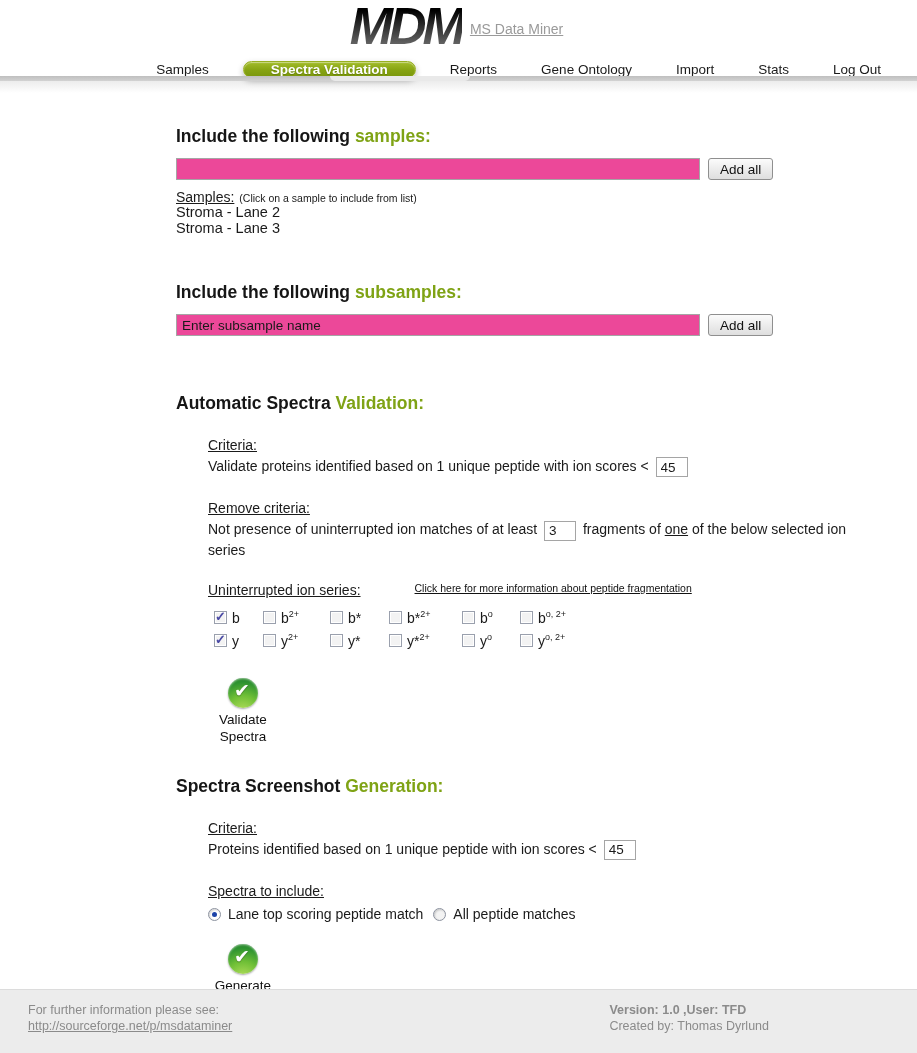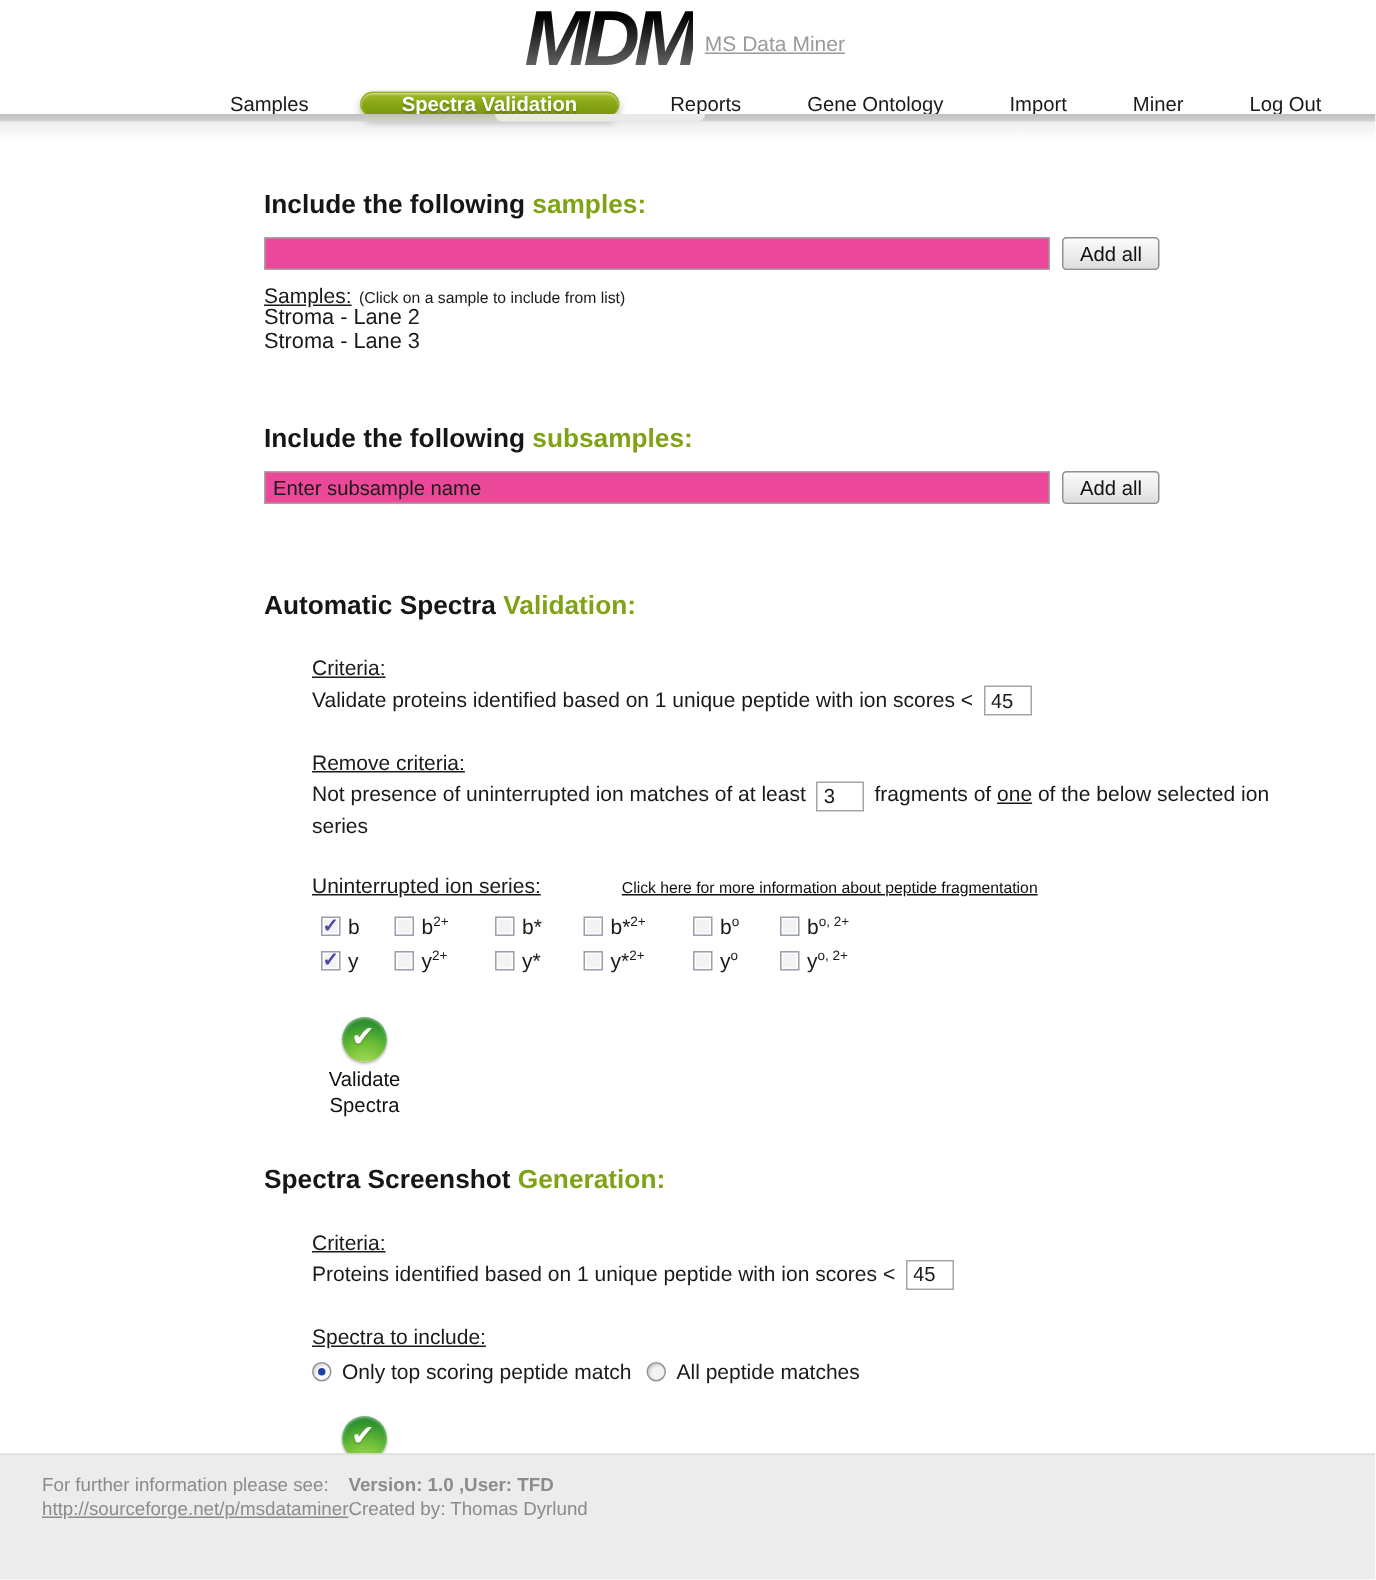--- a/index.html
+++ b/index.html
@@ -132,7 +132,7 @@
     <div class="nav-item">Reports</div>
     <div class="nav-item">Gene Ontology</div>
     <div class="nav-item">Import</div>
-    <div class="nav-item">Miner</div>
+    <div class="nav-item">Stats</div>
     <div class="nav-item">Log Out</div>
   </div>
 </div>

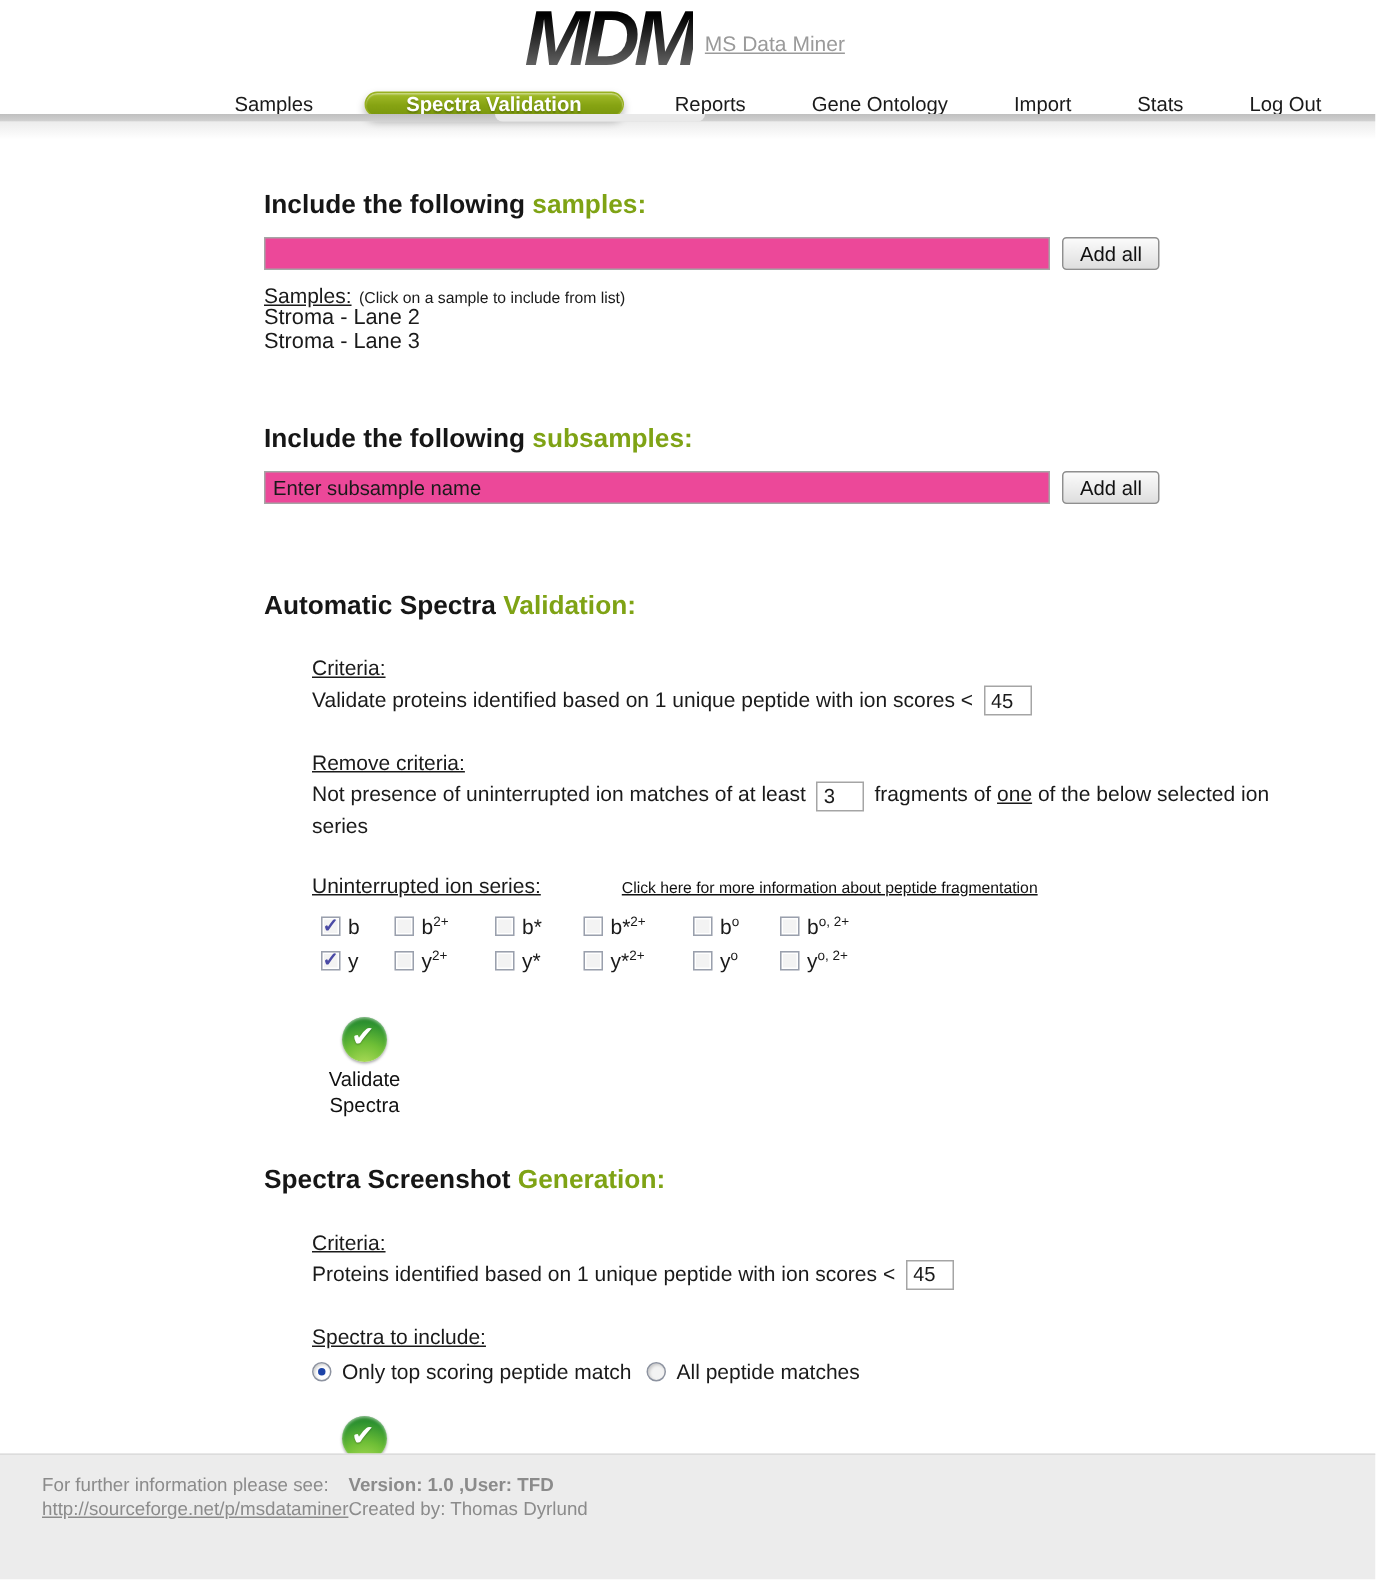--- a/index.html
+++ b/index.html
@@ -65,7 +65,7 @@
     width:32px; height:20px; border:1px solid #a5a5a5; padding:1px 4px; margin:0 3px;
     font-family:"Liberation Sans",sans-serif; font-size:13.5px; color:#1a1a1a; vertical-align:middle;
   }
-  .ion-head { display:flex; align-items:flex-end; gap:54px; margin-top:22px; margin-left:32px; }
+  .ion-head { display:flex; align-items:flex-start; gap:54px; margin-top:22px; margin-left:32px; }
   .info-link { font-size:10.5px; color:#111; text-decoration:underline; cursor:pointer; }
   .ion-grid { margin-left:38px; margin-top:8px; }
   .ion-row { display:flex; align-items:center; height:23px; }

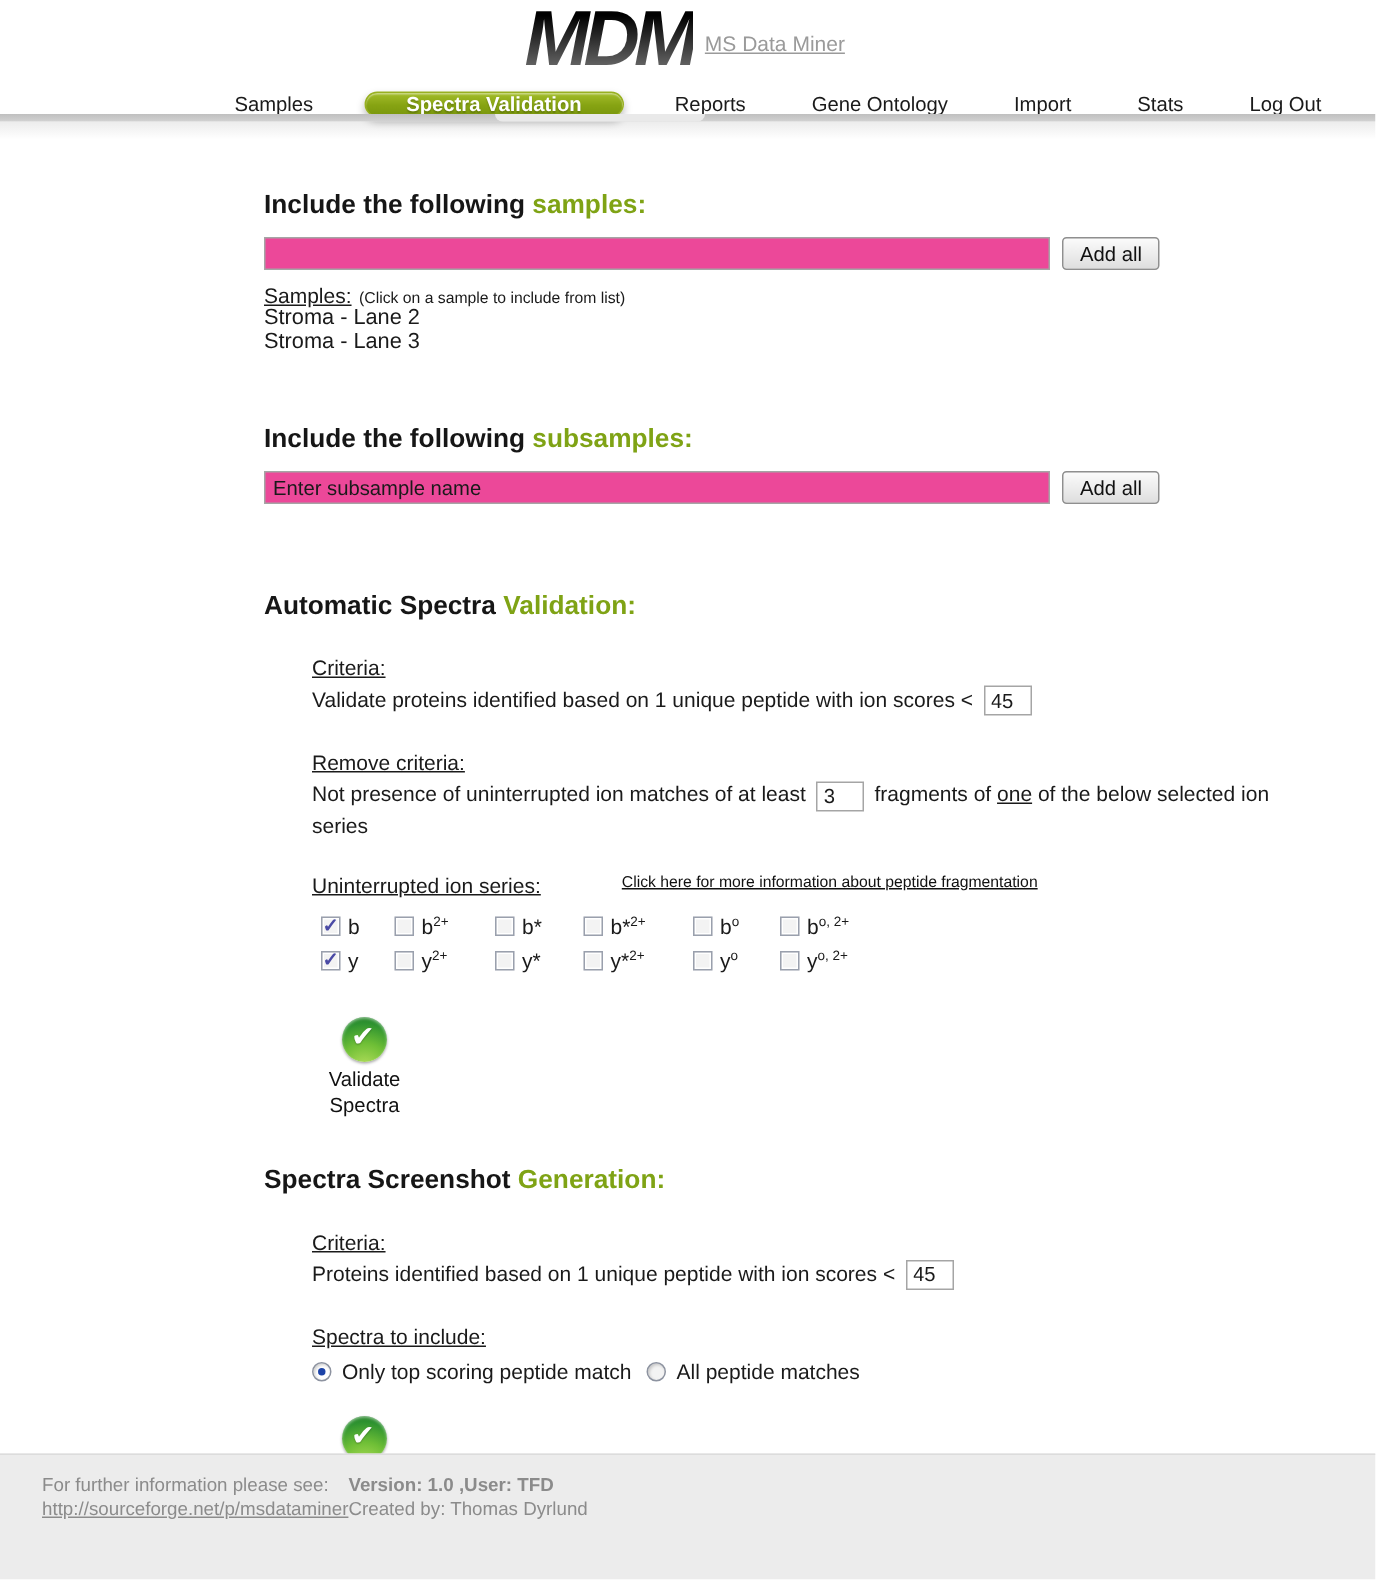--- a/index.html
+++ b/index.html
@@ -262,7 +262,7 @@
     <div class="radio-row">
       <label class="radio-opt">
         <span class="radio on"></span>
-        <span class="radio-label">Only top scoring peptide match</span>
+        <span class="radio-label">Lane top scoring peptide match</span>
       </label>
       <label class="radio-opt">
         <span class="radio"></span>

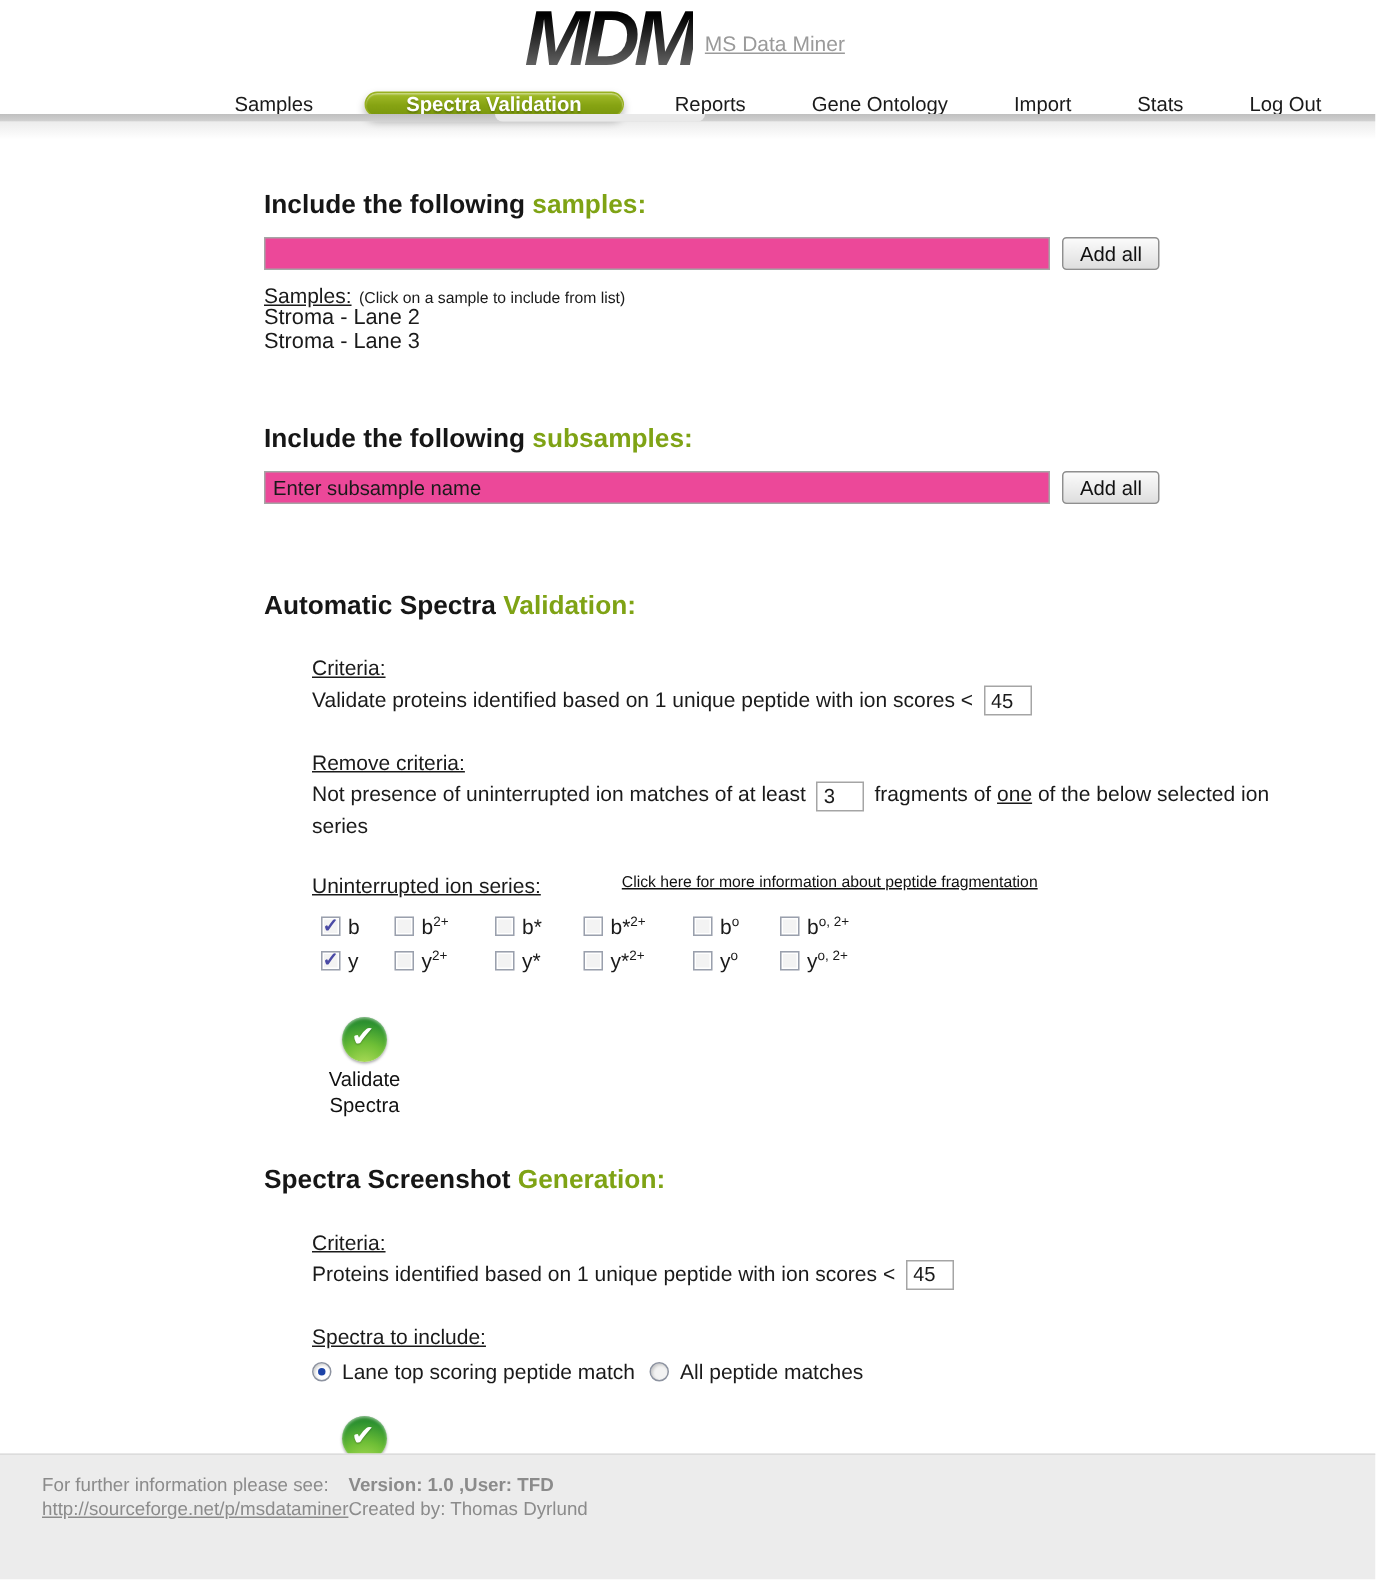--- a/index.html
+++ b/index.html
@@ -107,9 +107,9 @@
 
   
   .footer {
-    position:absolute; left:0; bottom:0; width:917px; height:84px;
+    position:absolute; left:0; bottom:0; width:917px; height:64px;
     background:#ececec; border-top:1px solid #dcdcdc;
-    display:flex; padding:12px 28px 0 28px;
+    display:flex; justify-content:space-between; padding:12px 28px 0 28px;
     font-size:12.5px; color:#8b8b8b;
   }
   .footer .left div { line-height:16px; }

